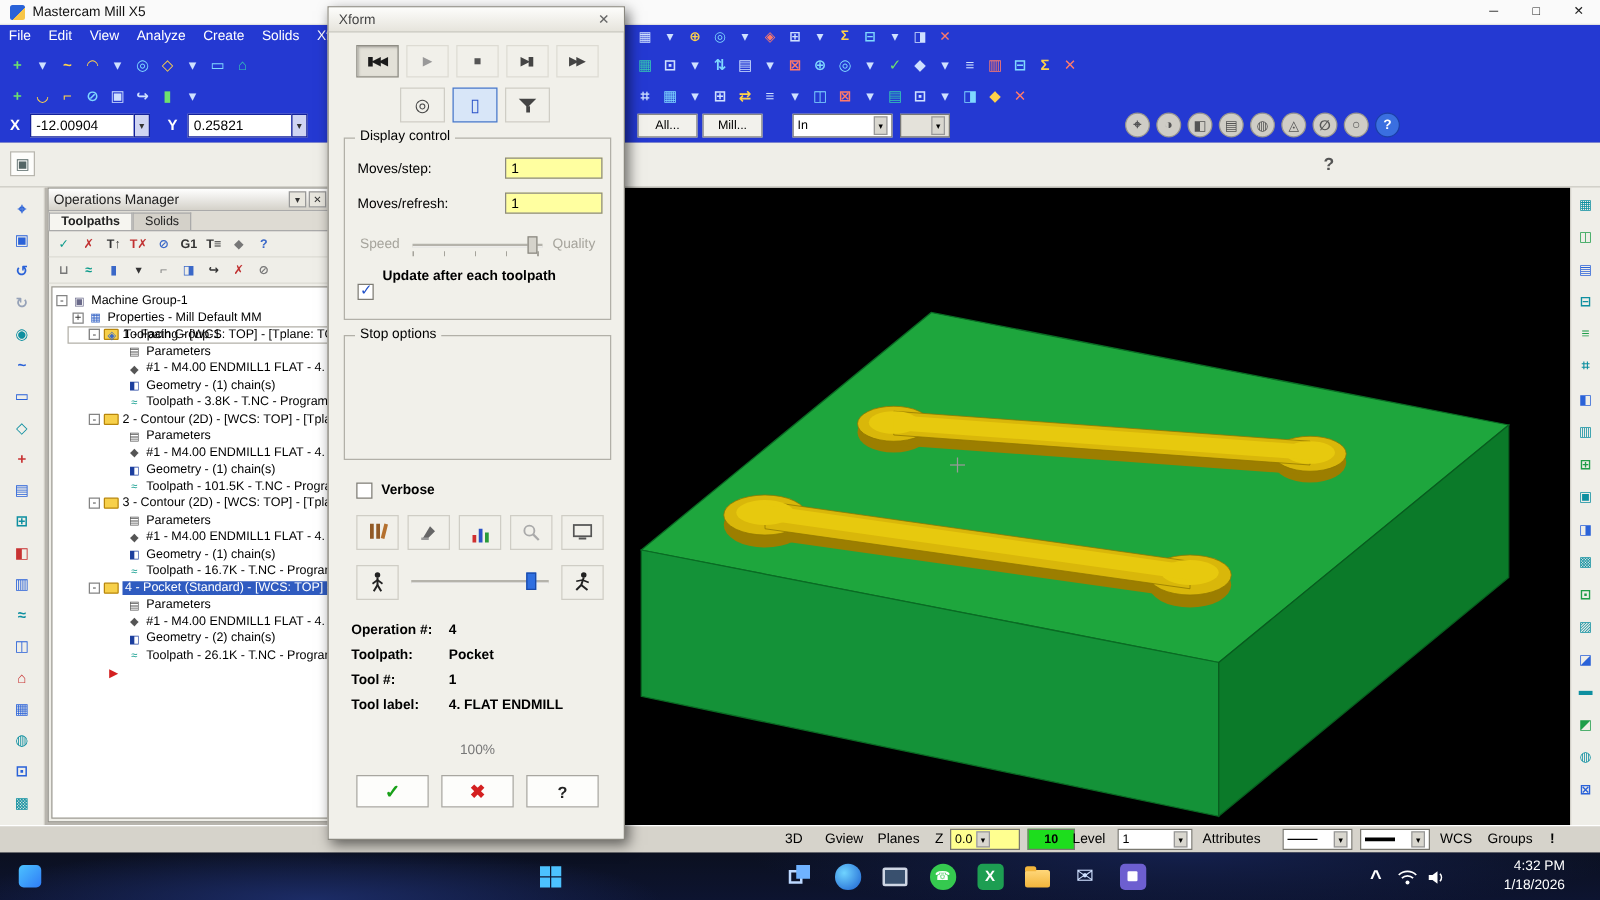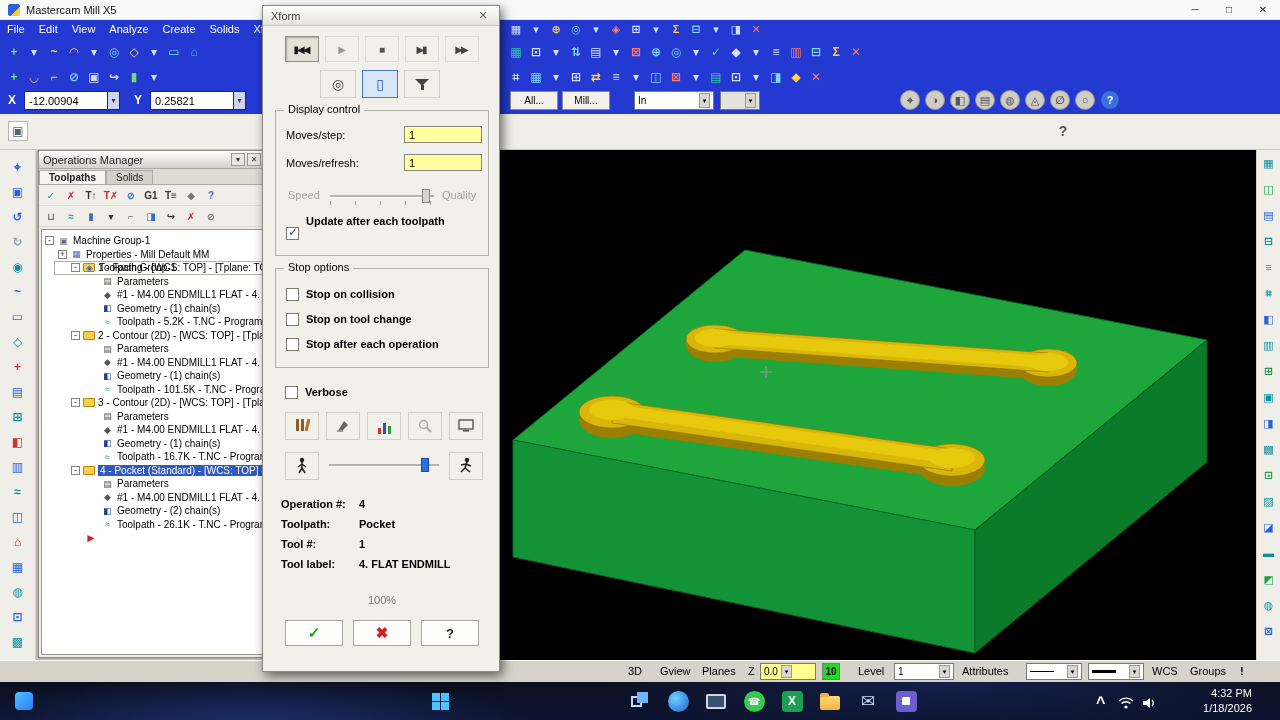--- a/index.html
+++ b/index.html
@@ -622,21 +622,6 @@
 
     <div class="grp" style="top:262px;height:100px">
       <span class="glabel">Stop options</span>
-      <div style="position:absolute;left:10px;top:18px;right:6px">
-
-      <div class="cbrow">
-            <span class="cb"></span>
-            <span class="cbl">Stop on collision</span>
-          </div>
-          <div class="cbrow">
-            <span class="cb"></span>
-            <span class="cbl">Stop on tool change</span>
-          </div>
-          <div class="cbrow">
-            <span class="cb"></span>
-            <span class="cbl">Stop after each operation</span>
-          </div>
-        </div>
     </div>
 
     <span class="cb" style="left:22px;top:380px"></span>

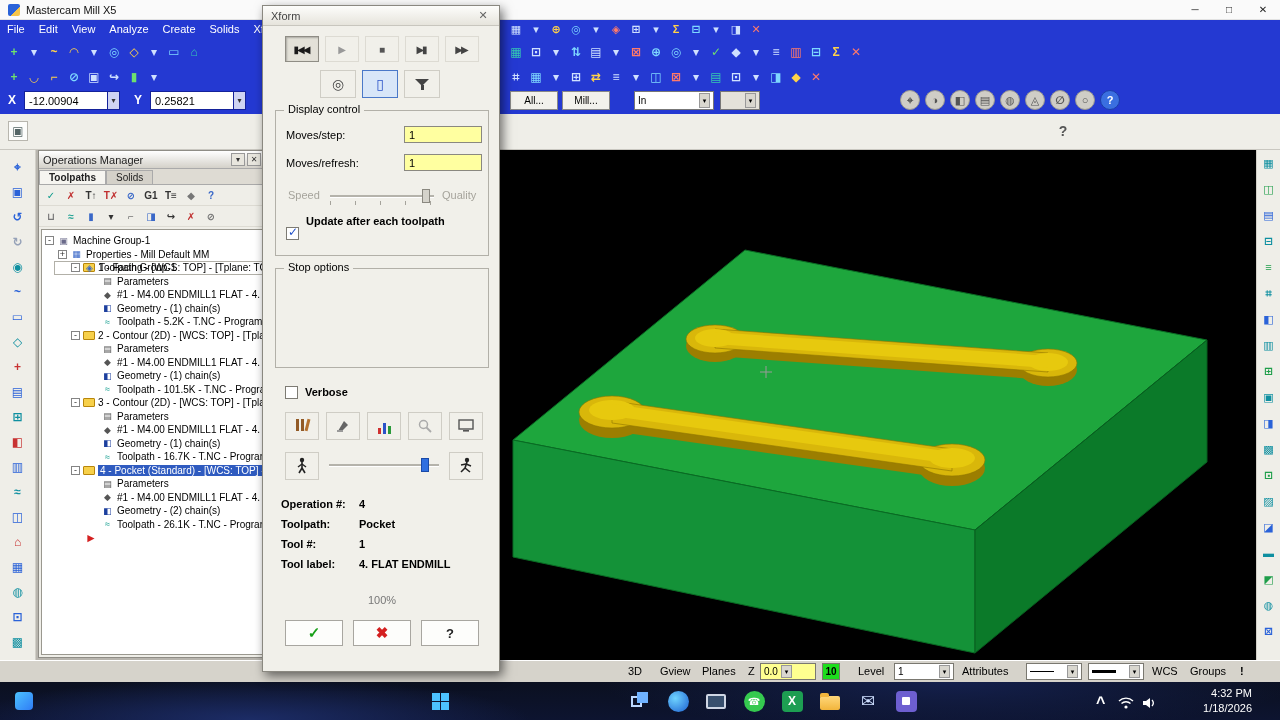--- a/index.html
+++ b/index.html
@@ -444,7 +444,7 @@
         <div class="trow lvl3 tpath">
           <span class="texp"></span>
           <span class="ticn">≈</span>
-          <span class="tlbl">Toolpath - 5.2K - T.NC - Program</span>
+          <span class="tlbl">Toolpath - 3.8K - T.NC - Program</span>
         </div>
         <div class="trow lvl2 hasx fold">
           <span class="texp">-</span>

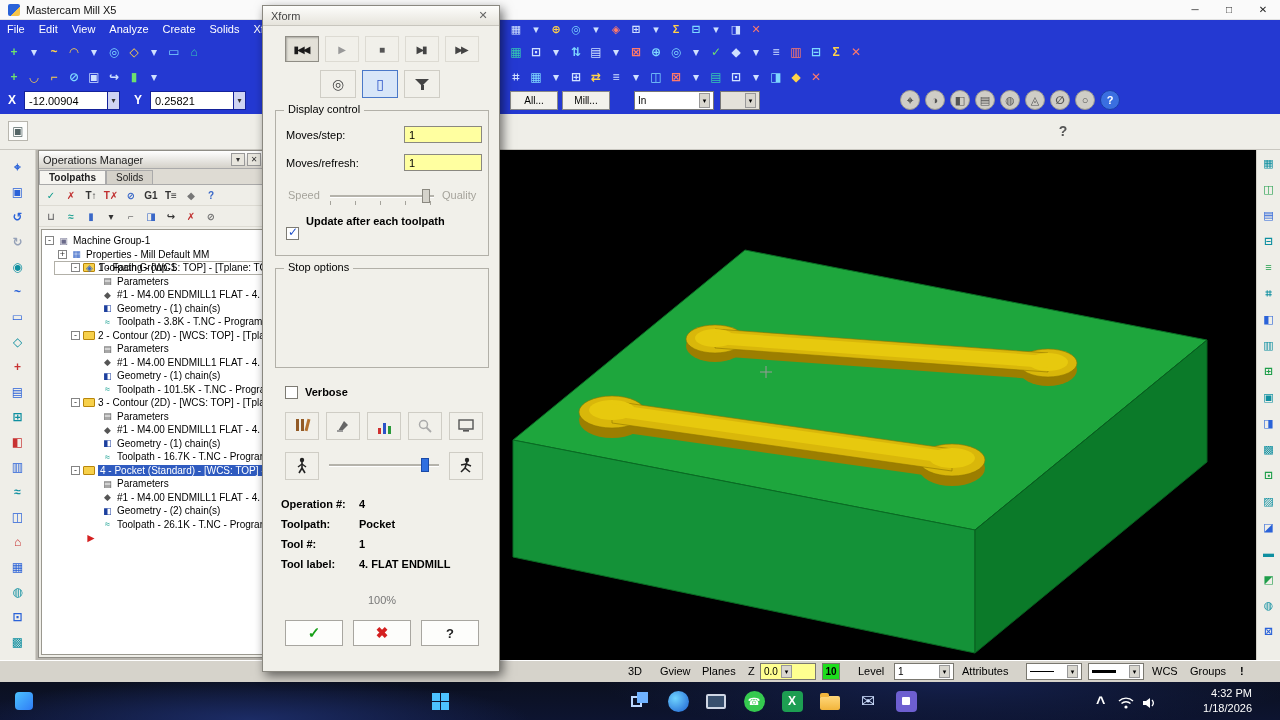--- a/index.html
+++ b/index.html
@@ -702,7 +702,7 @@
       <span>0.0</span>
         <span class="cc">▾</span>
     </span>
-    <span class="sb-combo green" style="left:822px;width:18px">
+    <span class="sb-combo green" style="left:822px;width:38px">
       <span>10</span>
     </span>
     <span class="sb-lbl" style="left:858px">Level</span>

